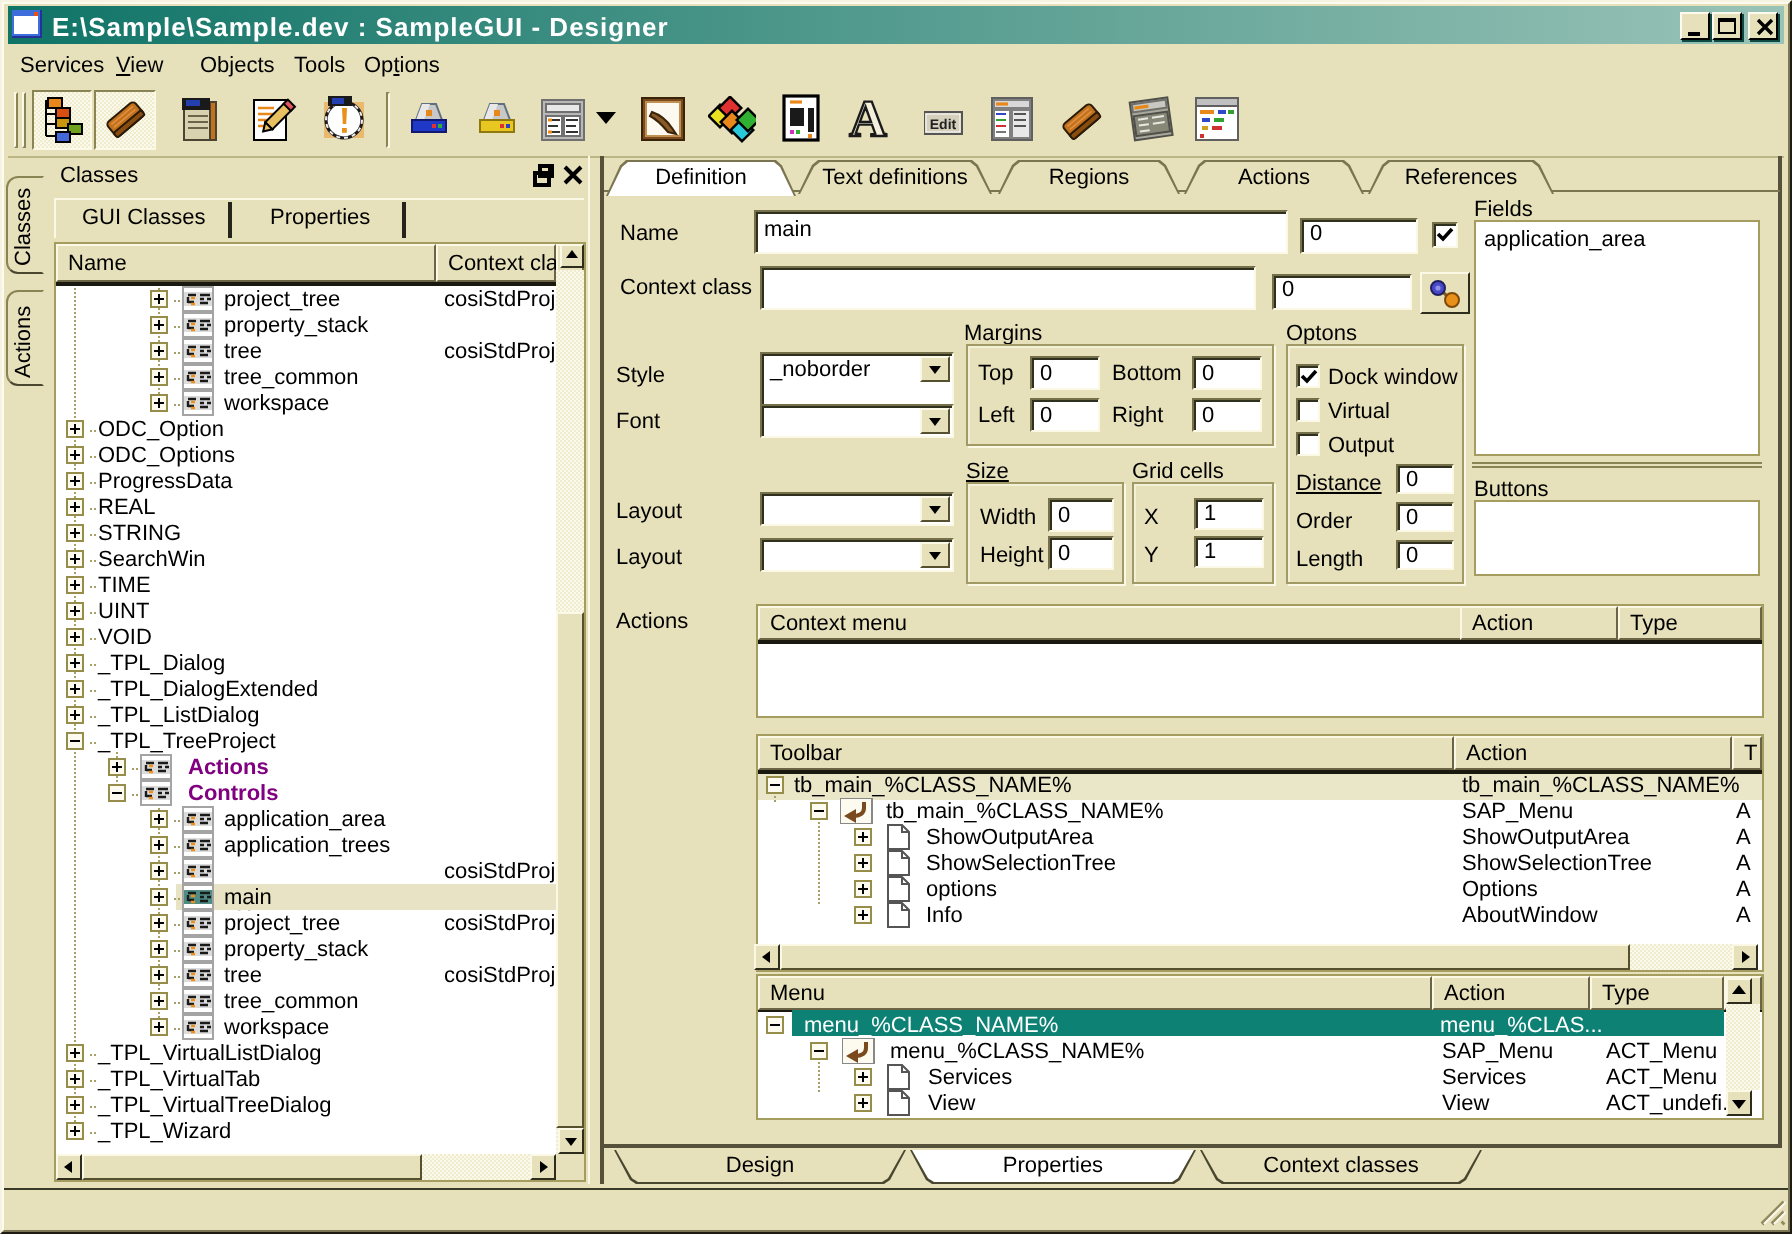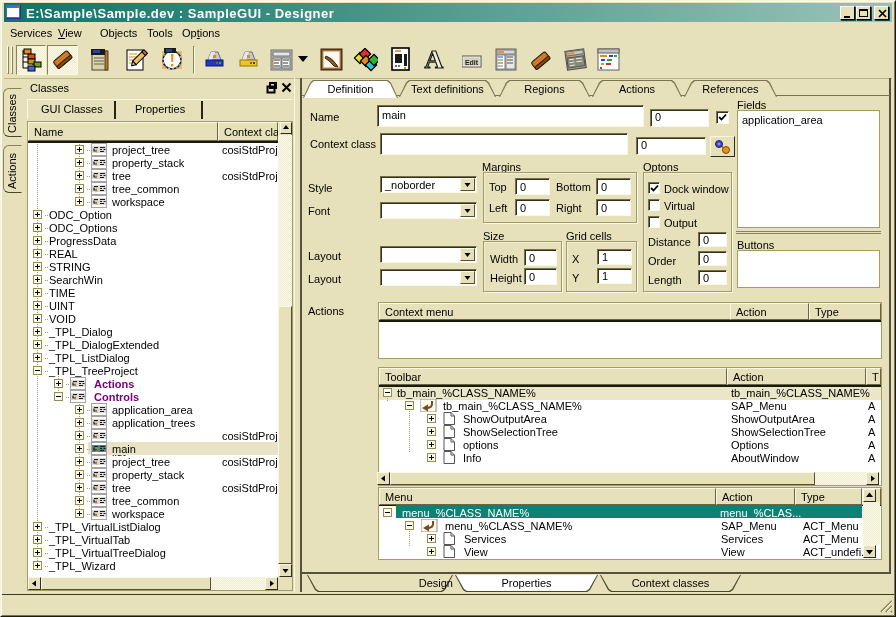--- a/index.html
+++ b/index.html
@@ -627,7 +627,7 @@
       <circle cx="8" cy="7" r="1.3" fill="#9090E8"></circle>
       <circle cx="15" cy="13" r="3.5" fill="#E8901A" stroke="#804808"></circle>
     </svg></div>
-<div class="fld" style="left:380px;top:176px;width:97px;height:17px">
+<div class="fld" style="left:380px;top:176px;width:97px;height:28px">
     <span style="position:absolute;left:4px;top:2px">_noborder</span>
     <div style="position:absolute;right:1px;top:1px;width:15px;height:13px;background:#E6E1BA;border:1px solid;border-color:#FBF8E6 #55512F #55512F #FBF8E6"><svg width="13" height="11">
         <path d="M3.5 4 h6 L6.5 8 Z" fill="#000"></path>

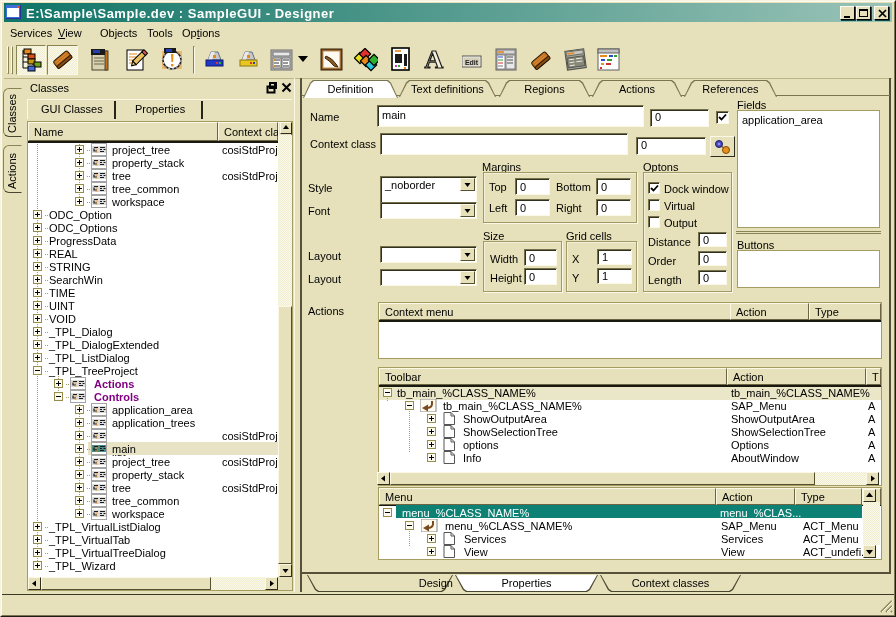--- a/index.html
+++ b/index.html
@@ -699,7 +699,7 @@
 <div class="lbl" style="left:664px;top:200px;">Virtual</div>
 <div class="cb" style="left:648px;top:216px;width:12px;height:12px"></div>
 <div class="lbl" style="left:664px;top:217px;">Output</div>
-<div class="lbl" style="left:648px;top:236px;">Distance</div>
+<div class="lbl" style="left:648px;top:236px;text-decoration:underline;">Distance</div>
 <div class="fld" style="left:698px;top:232px;width:29px;height:15px">
     <span style="position:absolute;left:4px;top:1px">0</span>
   </div>

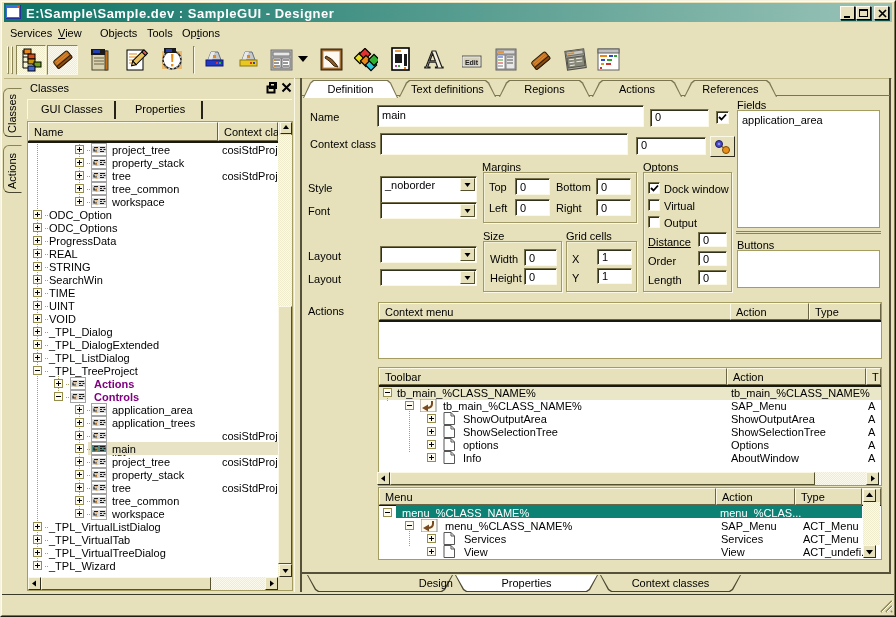--- a/index.html
+++ b/index.html
@@ -875,7 +875,7 @@
 <div class="a" style="left:409px;top:531px;width:1px;height:16px;background-image:repeating-linear-gradient(to bottom,#A89F68 0 1px,transparent 1px 2px)"></div>
 <div class="a" style="left:307px;top:575px;width:146px;height:17px;background:#4A4730;clip-path:polygon(0 0,100% 0,calc(100% - 8px) 88%,calc(100% - 11px) 100%,11px 100%,8px 88%)"></div>
 <div class="a" style="left:308px;top:575px;width:144px;height:16px;background:#E6E1BA;clip-path:polygon(0 0,100% 0,calc(100% - 8px) 88%,calc(100% - 11px) 100%,11px 100%,8px 88%)"></div>
-<div class="lbl" style="left:307px;top:577px;width:146px;text-align:right">Design</div>
+<div class="lbl" style="left:307px;top:577px;width:146px;text-align:center">Design</div>
 <div class="a" style="left:455px;top:575px;width:143px;height:17px;background:#4A4730;clip-path:polygon(0 0,100% 0,calc(100% - 8px) 88%,calc(100% - 11px) 100%,11px 100%,8px 88%)"></div>
 <div class="a" style="left:456px;top:575px;width:141px;height:16px;background:#fff;clip-path:polygon(0 0,100% 0,calc(100% - 8px) 88%,calc(100% - 11px) 100%,11px 100%,8px 88%)"></div>
 <div class="lbl" style="left:455px;top:577px;width:143px;text-align:center">Properties</div>

